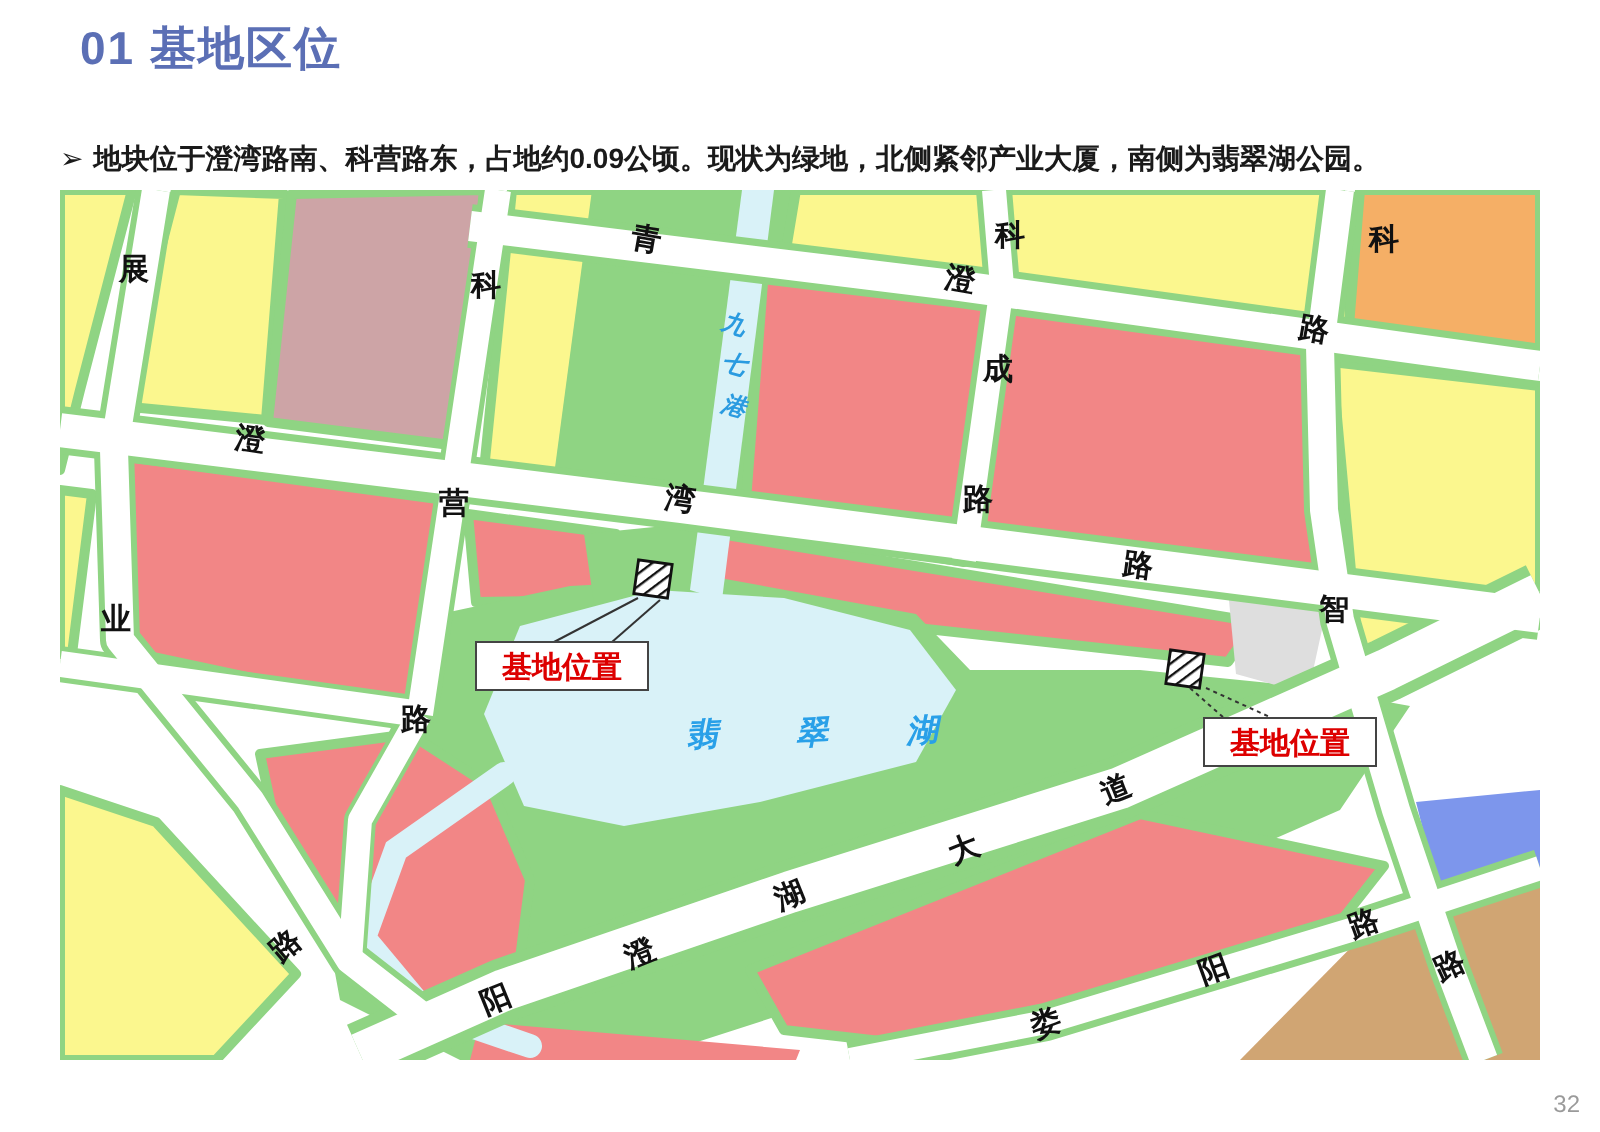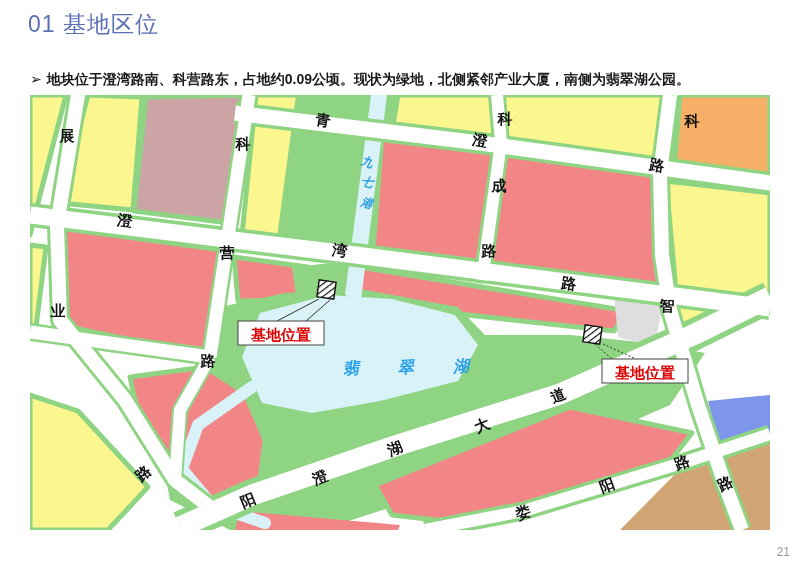--- a/index.html
+++ b/index.html
@@ -8,7 +8,7 @@
     font-family:"Liberation Sans","DejaVu Sans",sans-serif;
   }
   .title{
-    position:absolute;left:28px;top:9px;font-size:23px;font-weight:normal;letter-spacing:1px;
+    position:absolute;left:40px;top:9px;font-size:23px;font-weight:bold;letter-spacing:1px;
   }
   .bullet{
     position:absolute;left:30px;top:57px;width:764px;font-size:14px;font-weight:bold;color:#1a1a1a;

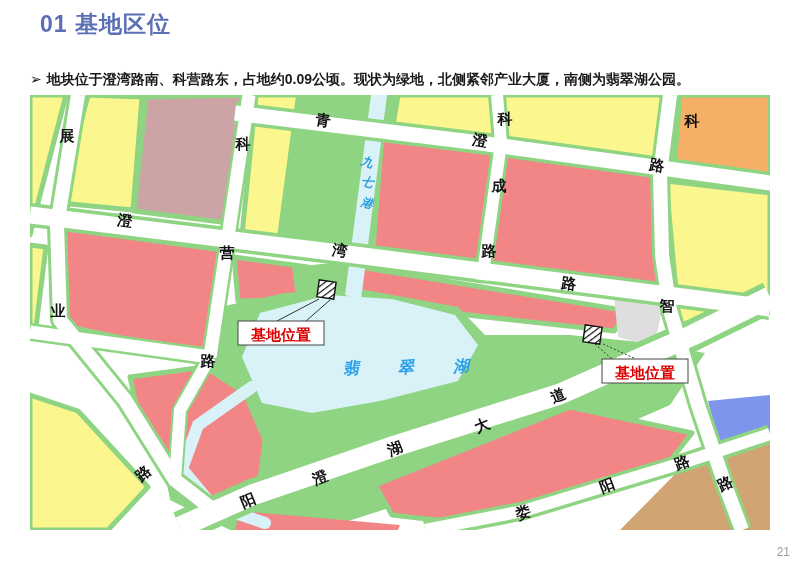--- a/index.html
+++ b/index.html
@@ -141,6 +141,6 @@
   </svg>
 </div>
 
-<div class="pagenum">21</div>
+<div class="pagenum">32</div>
 
 </body></html>

